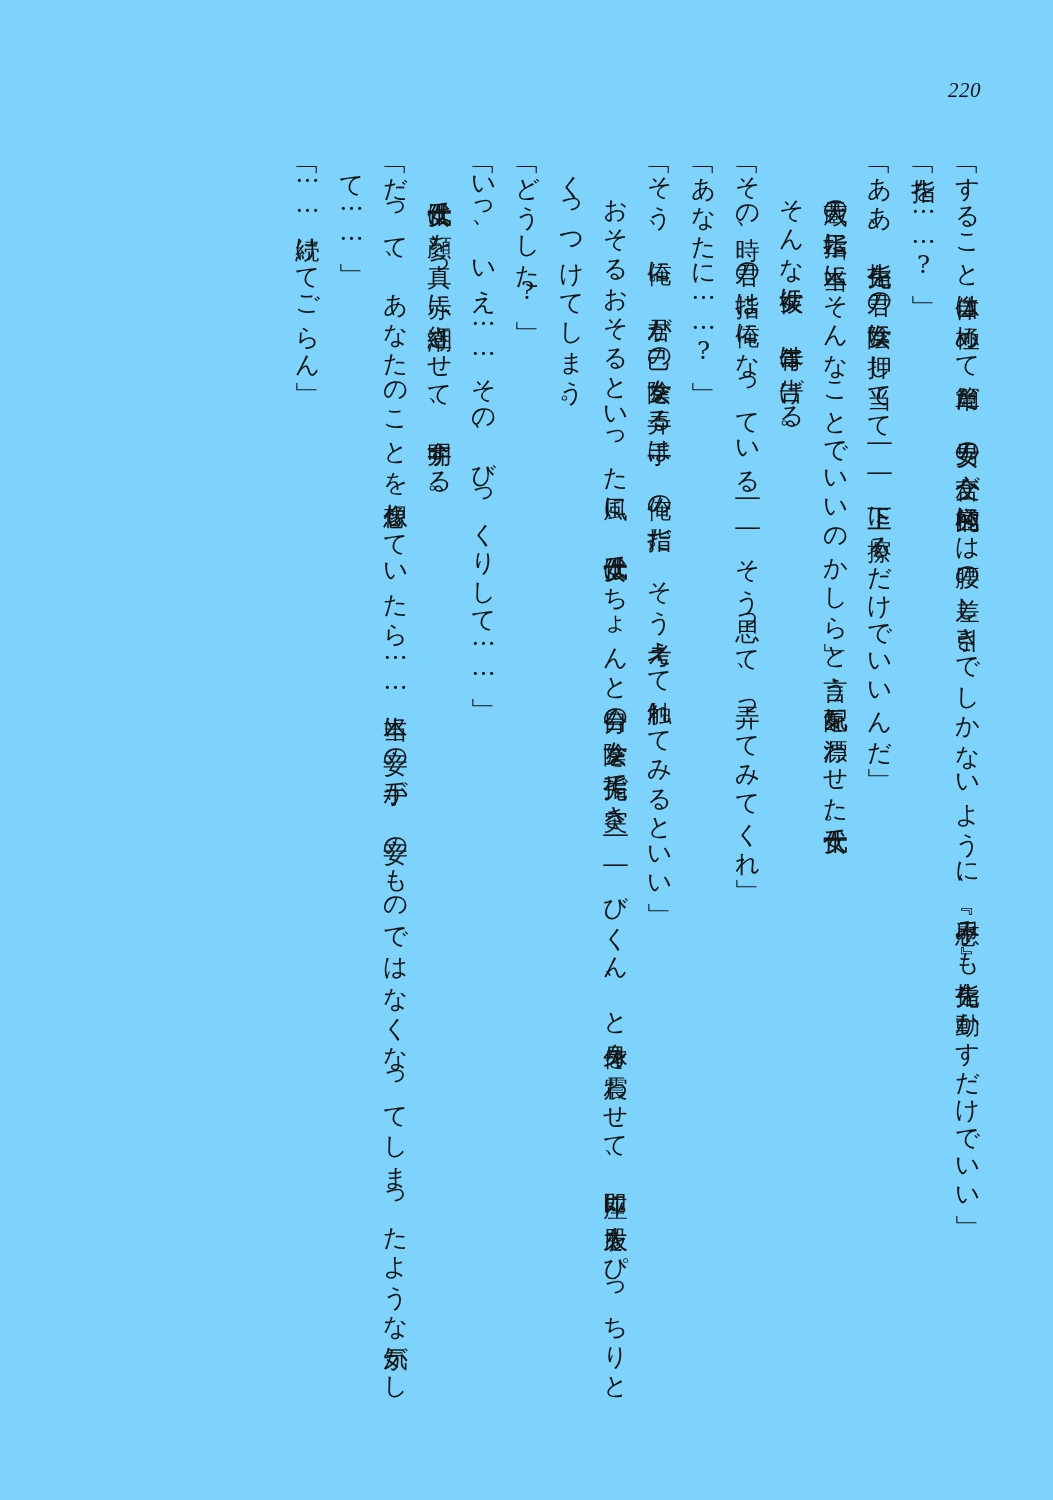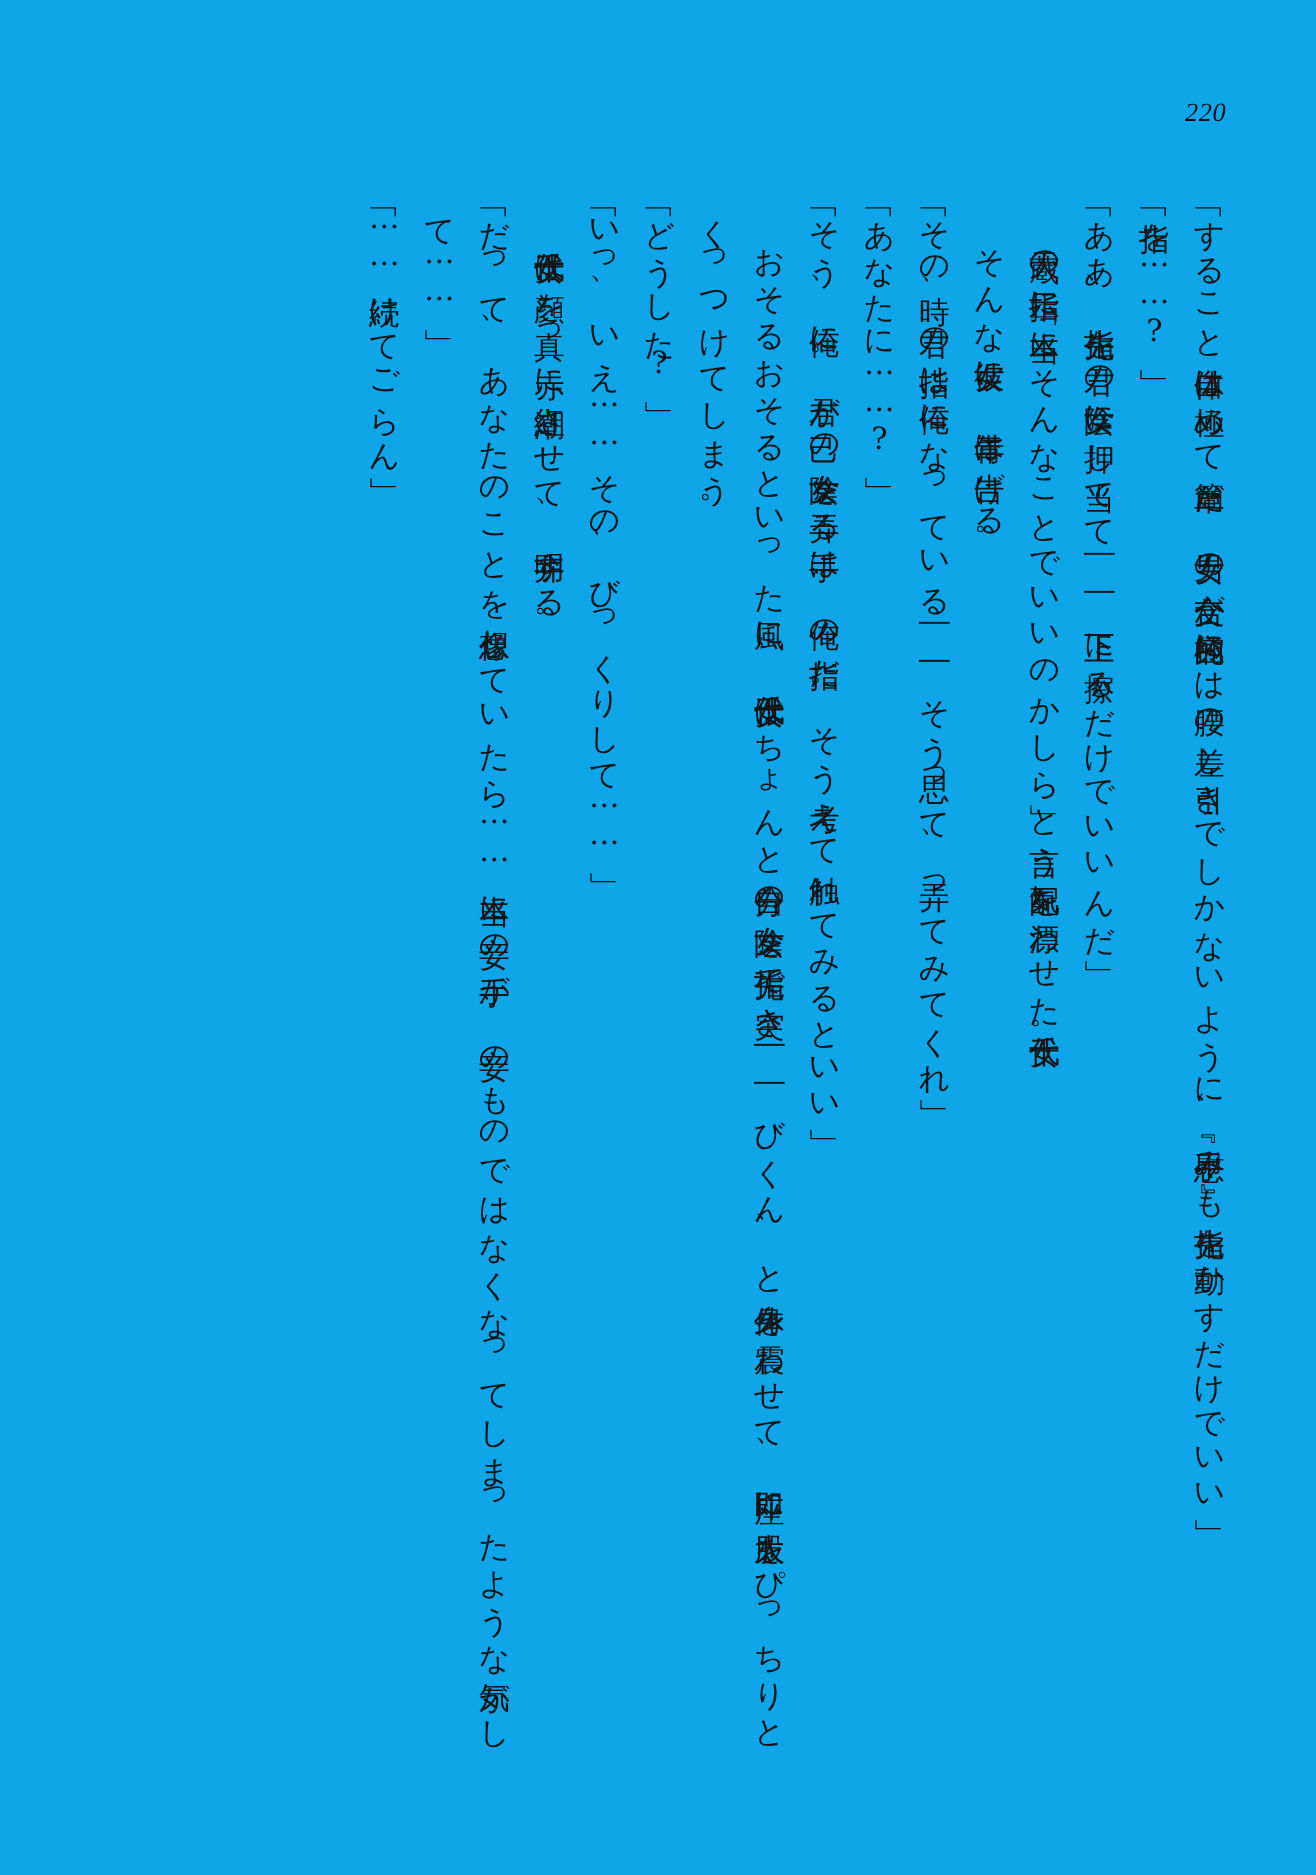--- a/index.html
+++ b/index.html
@@ -18,7 +18,7 @@
   .page {
     position: absolute;
     inset: 0;
-    background: #0ea5e9;
+    background: #7dd3fc;
   }
   .page-number {
     position: absolute;

